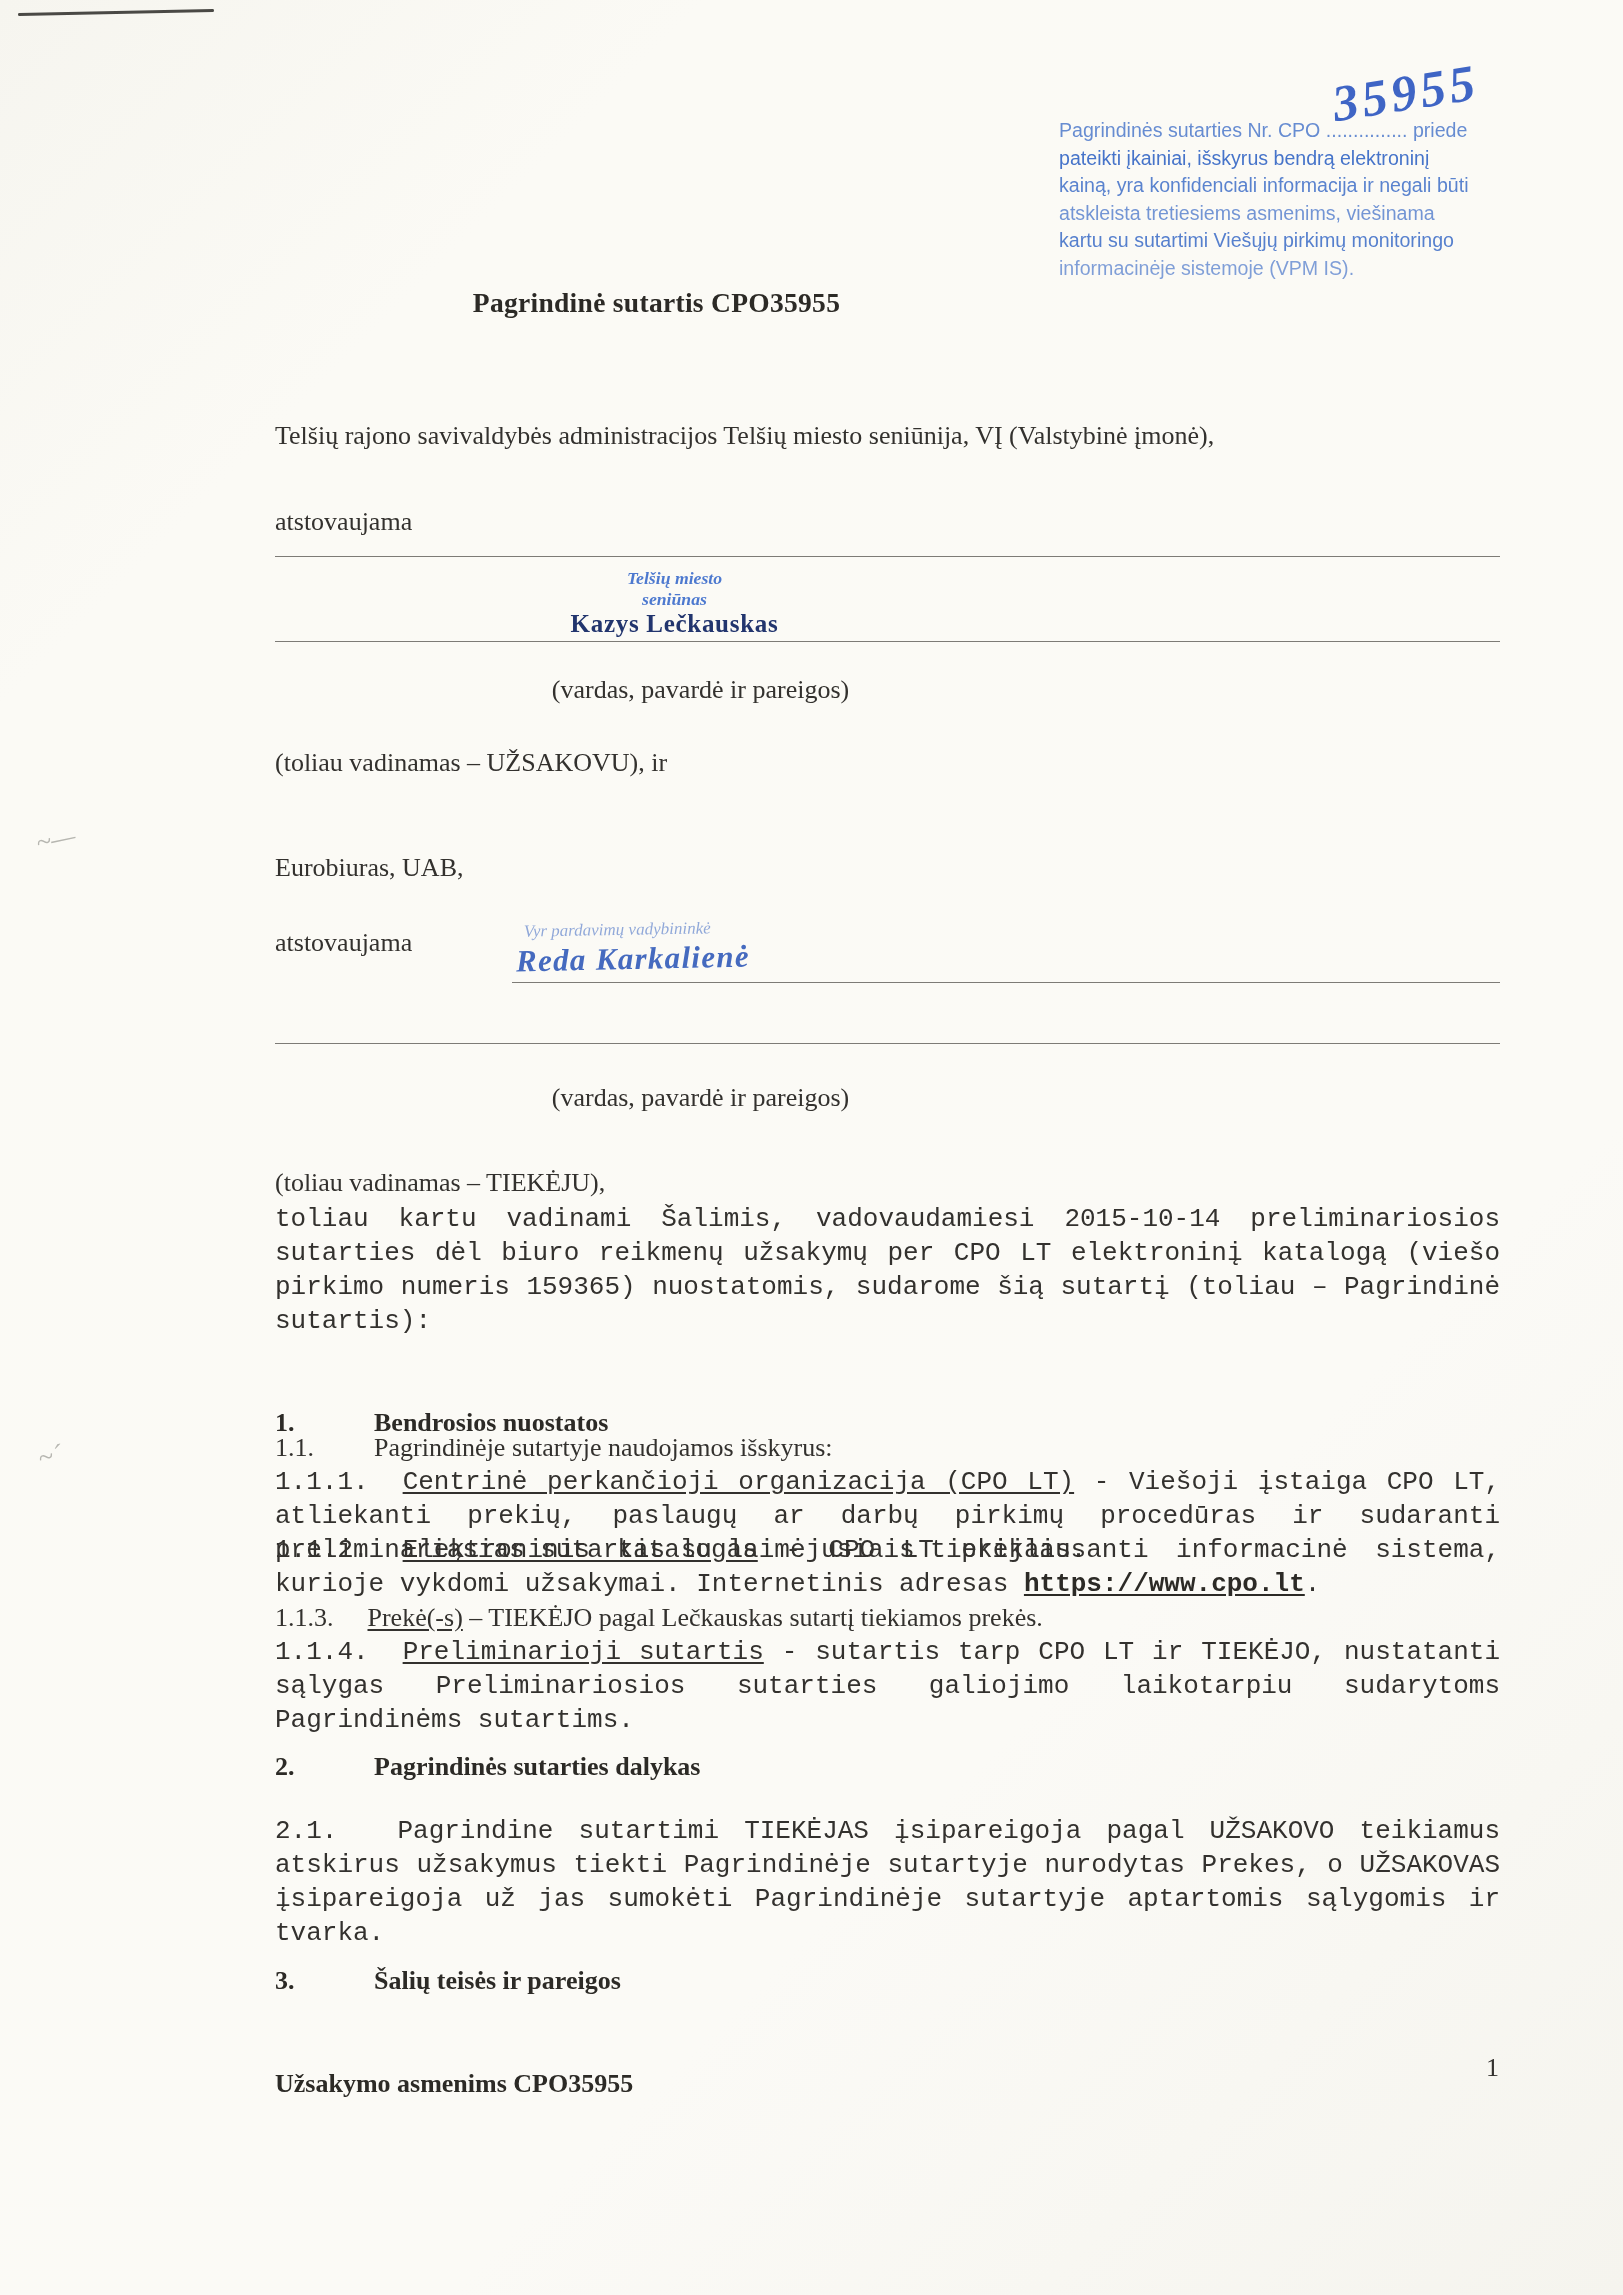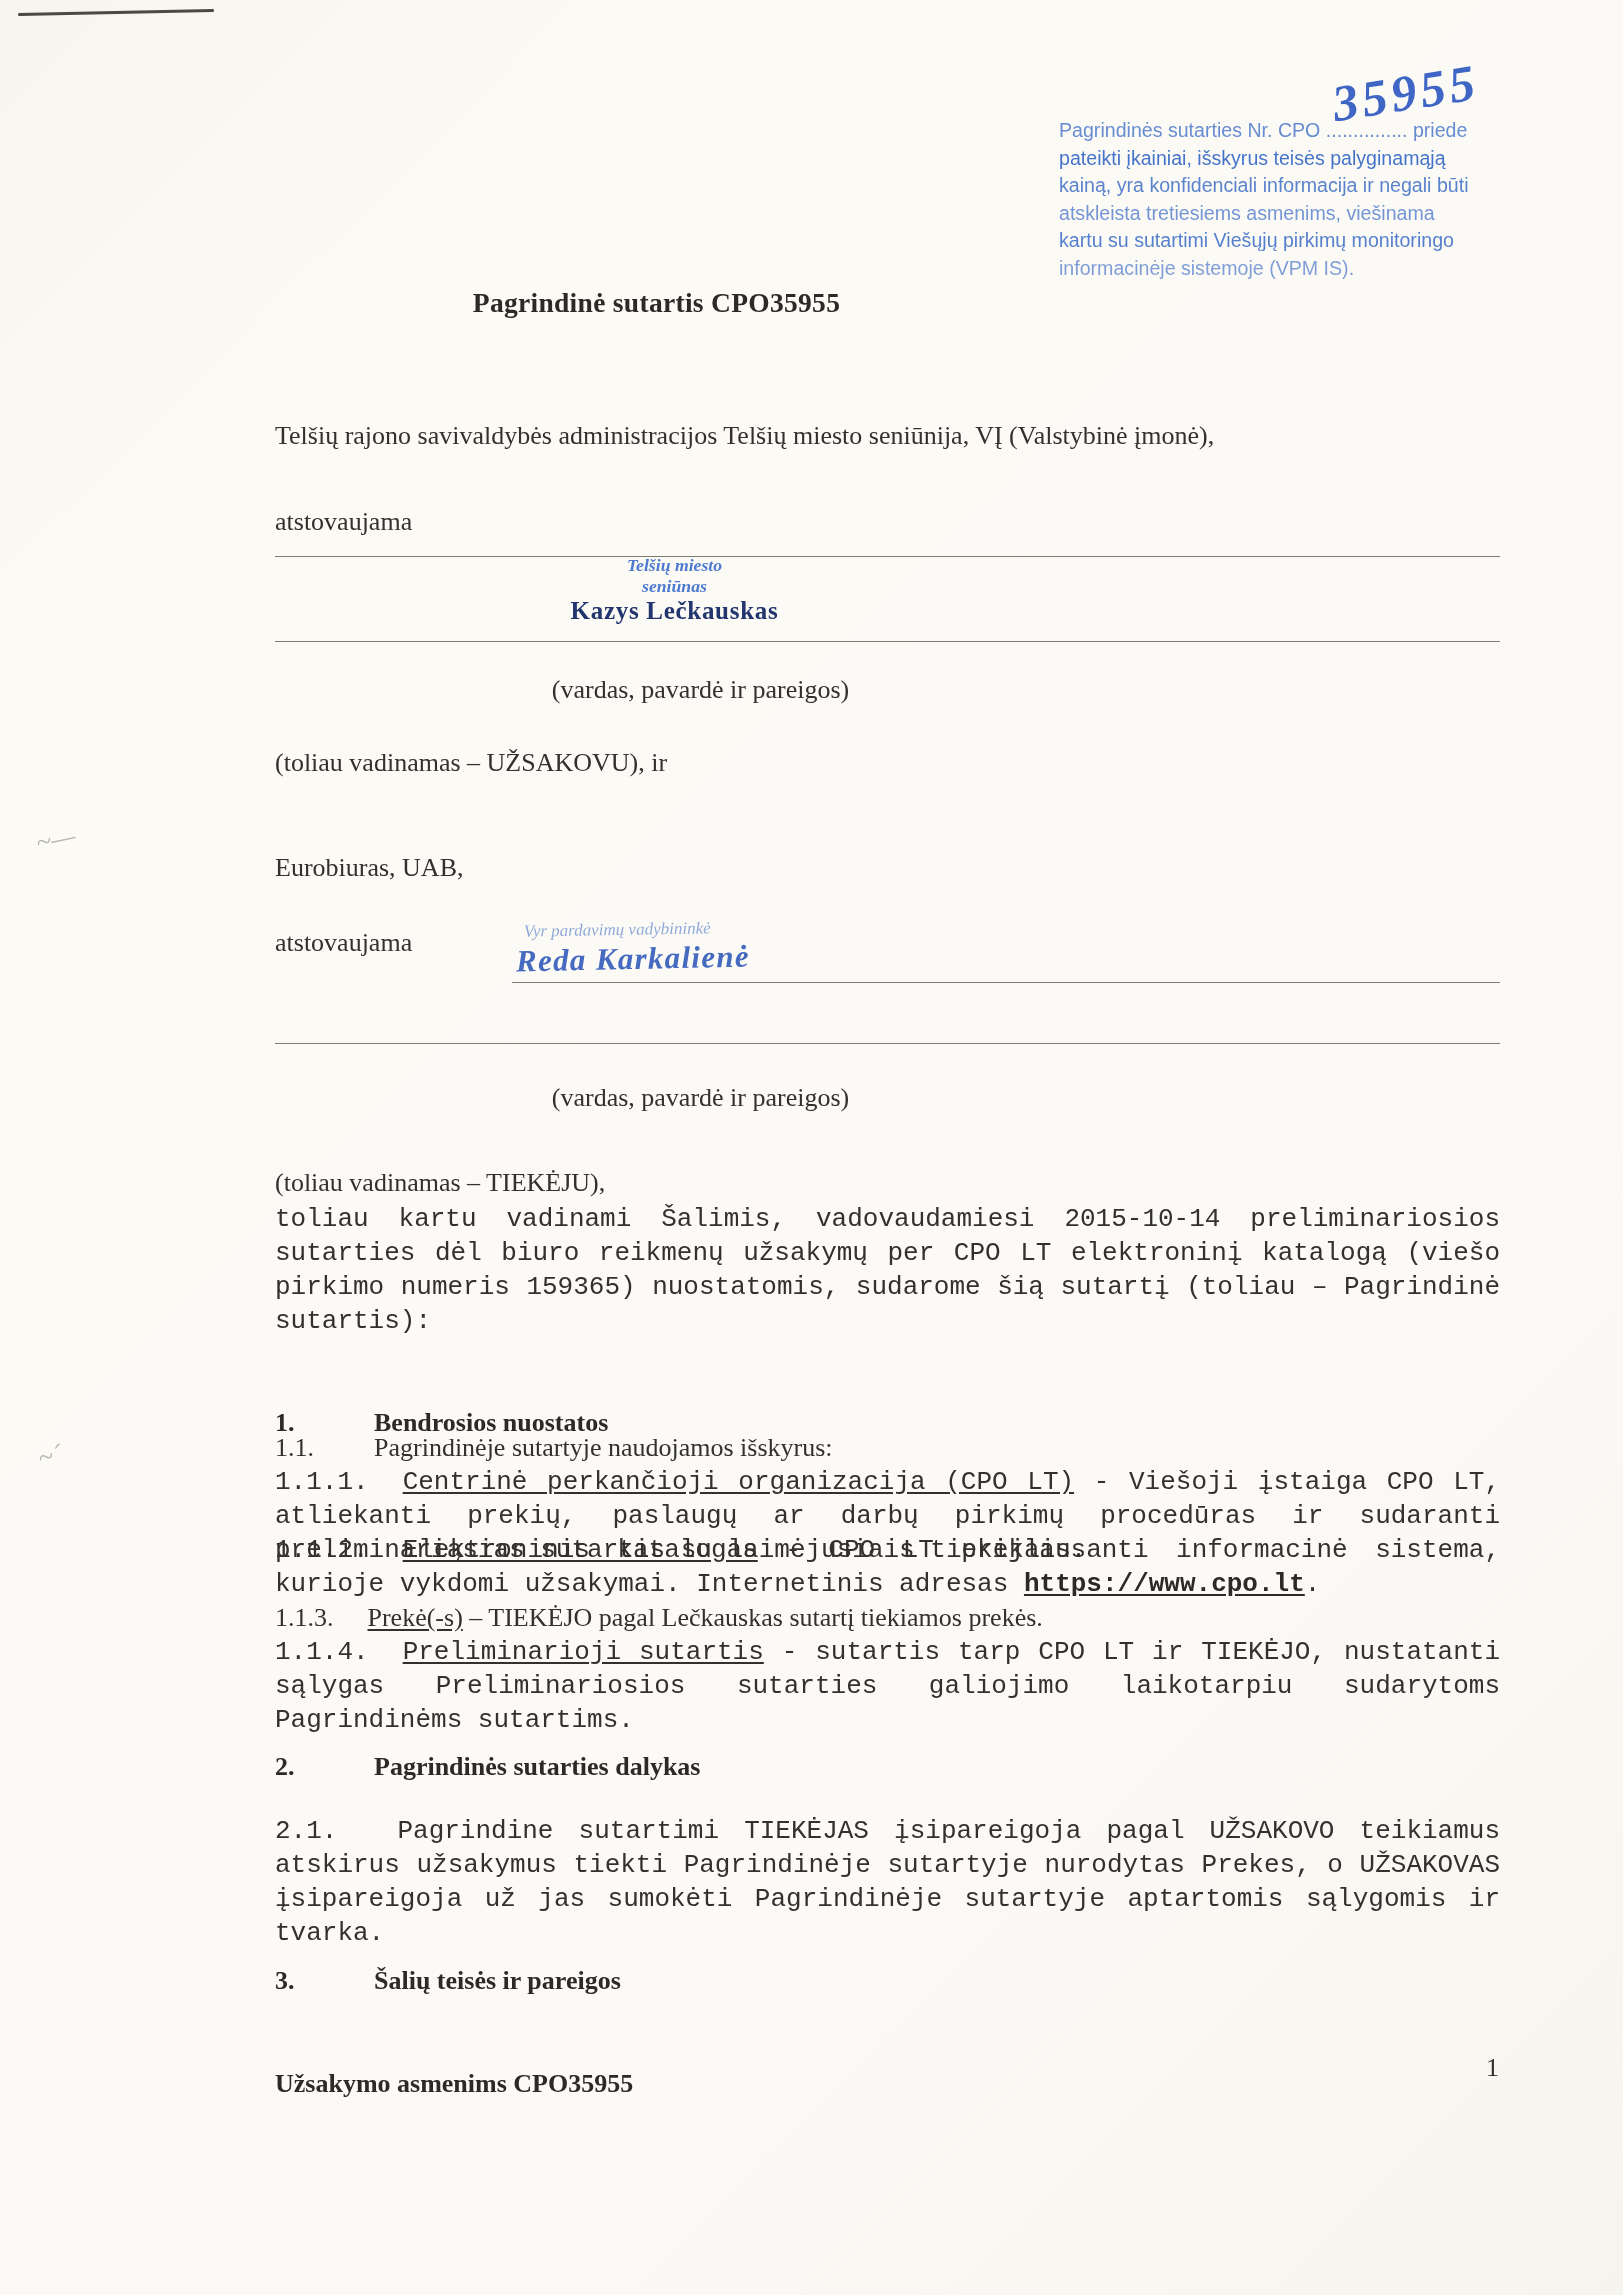--- a/index.html
+++ b/index.html
@@ -107,7 +107,7 @@
 
   <div class="abs stamp-block">
     <span class="stamp-line l1">Pagrindinės sutarties Nr. CPO ............... priede</span>
-    <span class="stamp-line l2">pateikti įkainiai, išskyrus teisės palyginamąją</span>
+    <span class="stamp-line l2">pateikti įkainiai, išskyrus bendrą elektroninį</span>
     <span class="stamp-line l3">kainą, yra konfidenciali informacija ir negali būti</span>
     <span class="stamp-line l4">atskleista tretiesiems asmenims, viešinama</span>
     <span class="stamp-line l5">kartu su sutartimi Viešųjų pirkimų monitoringo</span>

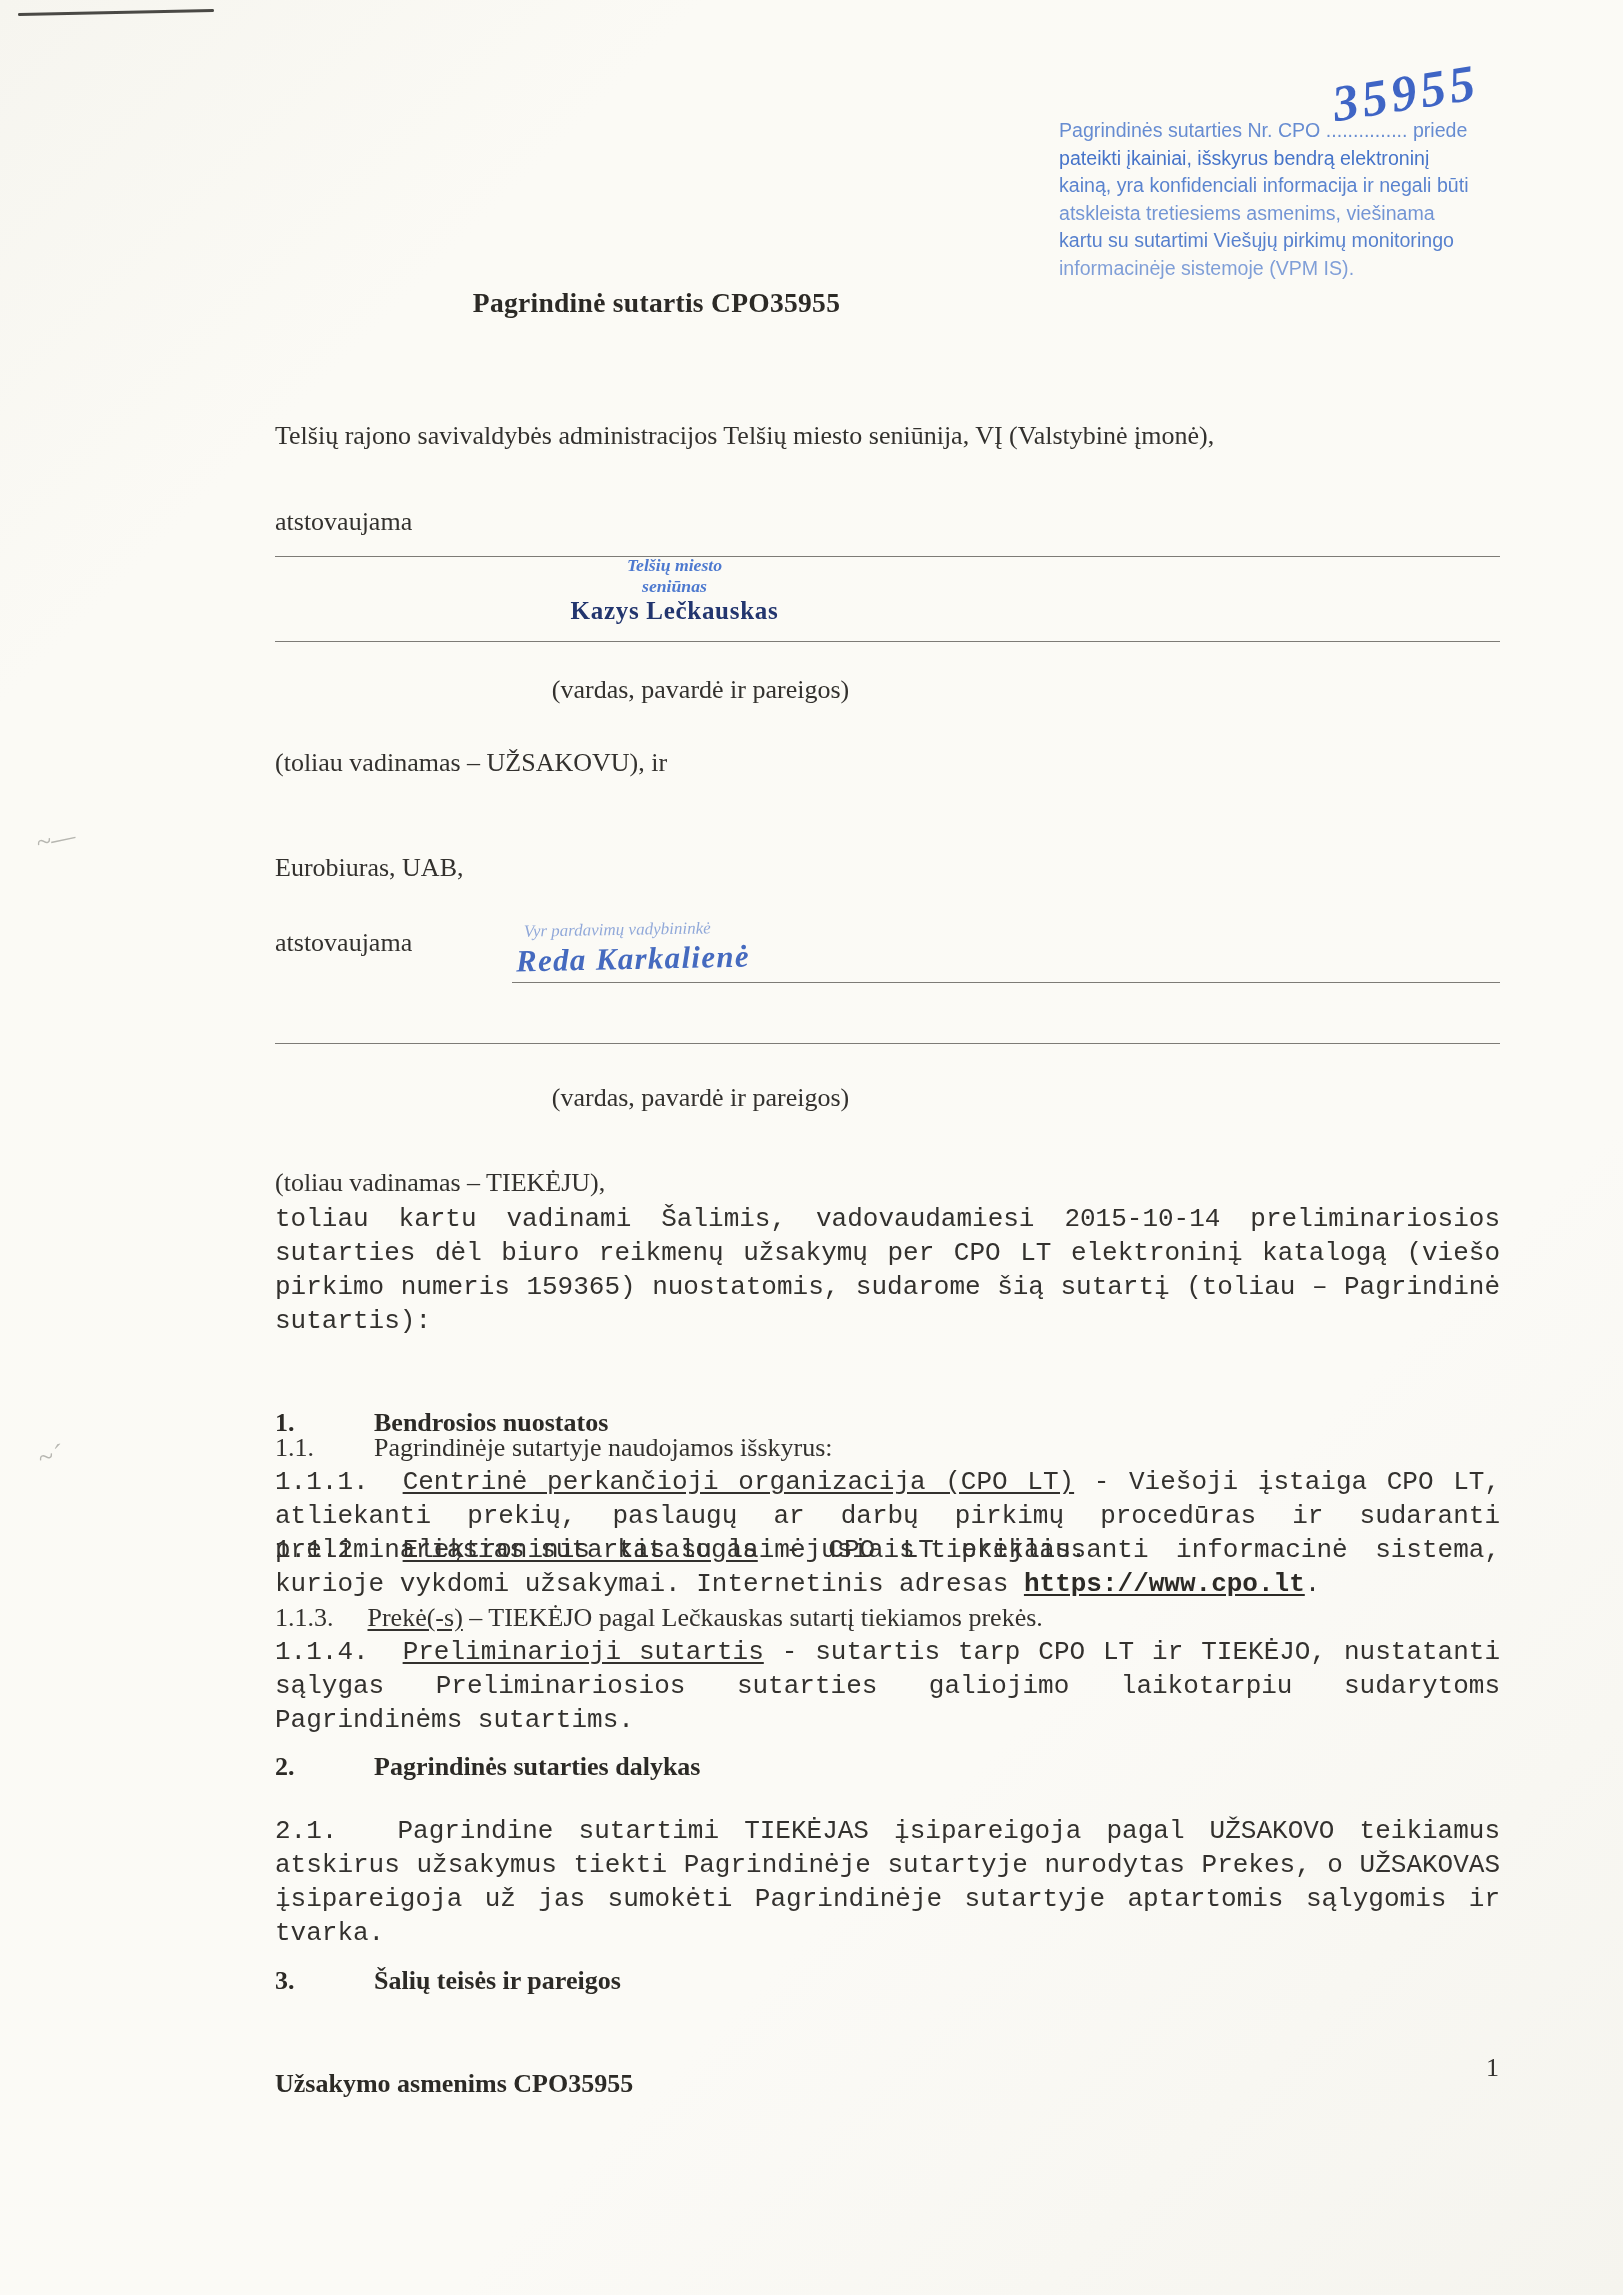--- a/index.html
+++ b/index.html
@@ -122,7 +122,7 @@
 
   <div class="abs rule" style="left:275px; top:556px; width:1225px;"></div>
 
-  <div class="abs" style="left:537px; top:555px; width:275px;">
+  <div class="abs" style="left:537px; top:568px; width:275px;">
     <div class="ink-role">Telšių miesto</div>
     <div class="ink-role">seniūnas</div>
     <div class="ink-name">Kazys Lečkauskas</div>

